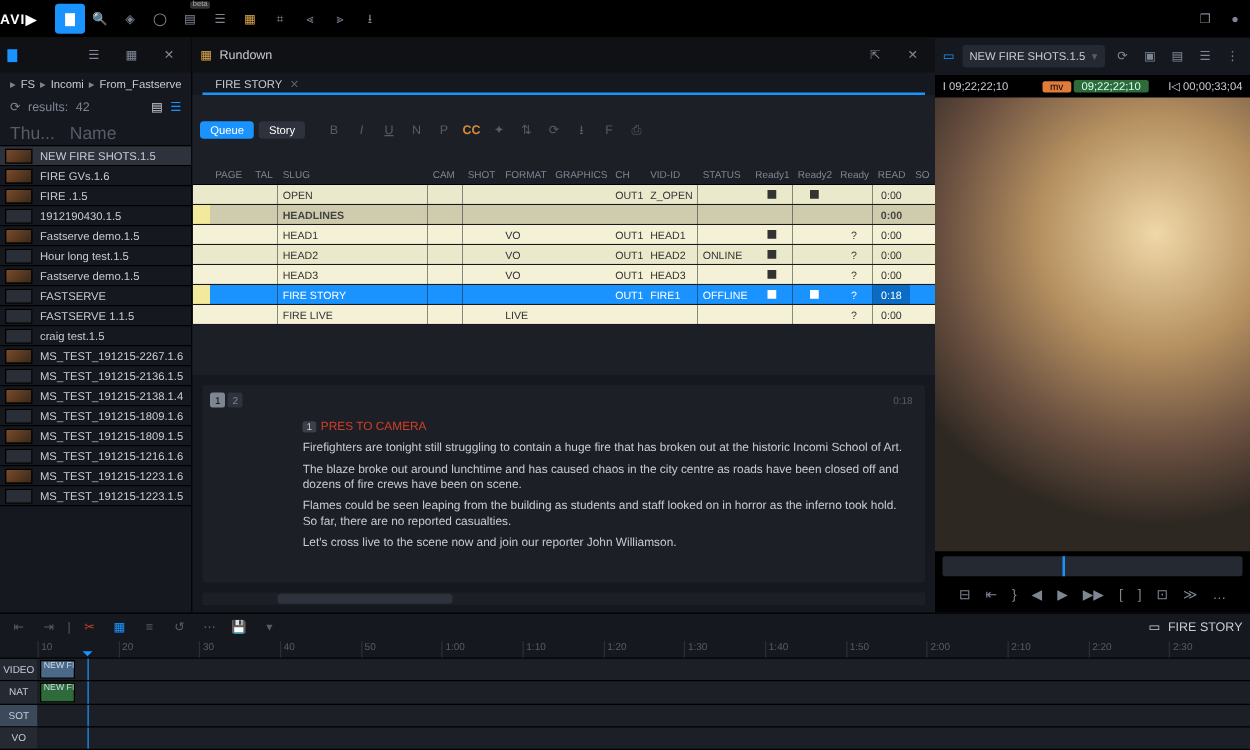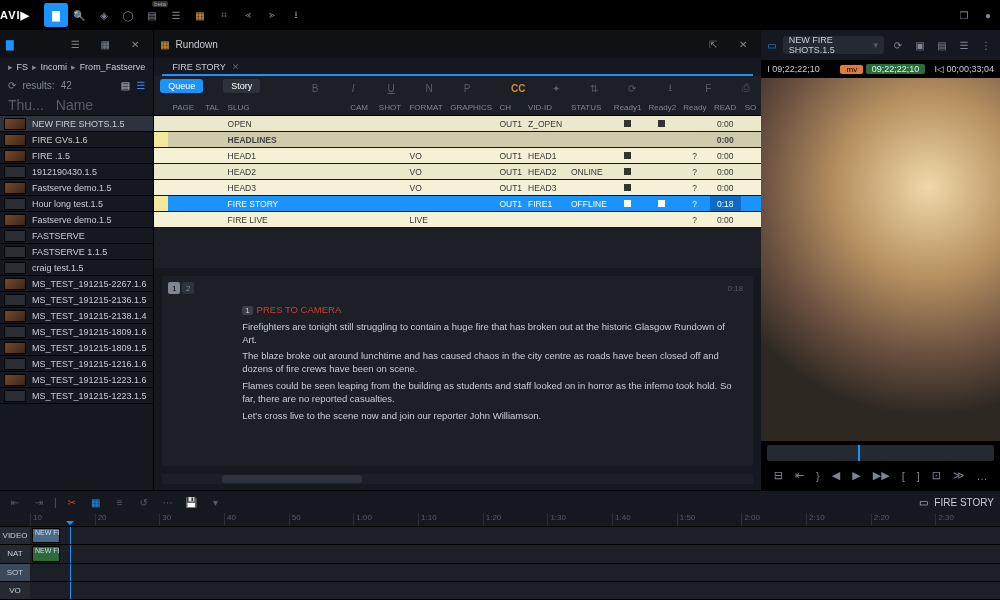--- a/index.html
+++ b/index.html
@@ -42,7 +42,7 @@
   .tabbar .tabicon{color:#d6a04a;}
   .doc-tab{display:flex;align-items:center;gap:6px;padding:4px 10px 2px;border-bottom:2px solid var(--blue);font-size:9px;color:var(--text);}
   .doc-tab .x{color:var(--text-faint);}
-  .toolbar{display:flex;align-items:flex-start;gap:20px;padding:3px 6px;background:var(--bg-2);}
+  .toolbar{display:flex;align-items:center;gap:4px;padding:19px 6px;background:var(--bg-2);}
   .pill{padding:2px 8px;border-radius:3px;font-size:9px;color:#fff;}
   .pill.blue{background:var(--blue);}
   .pill.grey{background:var(--bg-4);}

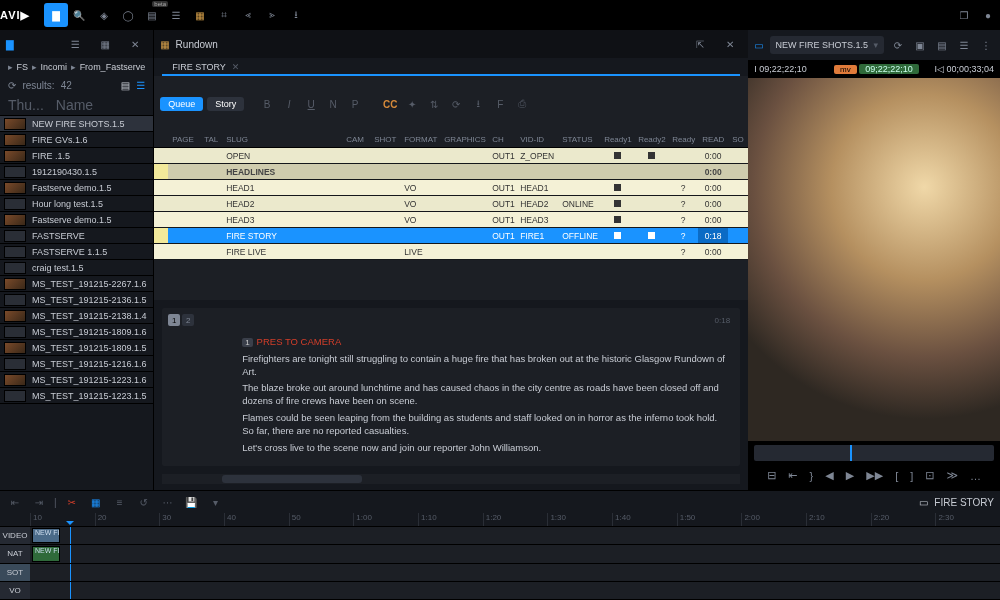--- a/index.html
+++ b/index.html
@@ -47,7 +47,7 @@
   .pill.blue{background:var(--blue);}
   .pill.grey{background:var(--bg-4);}
   .tbtn{width:18px;height:18px;display:flex;align-items:center;justify-content:center;color:var(--text-faint);font-size:10px;}
-  .tbtn.cc{color:#d68a3a;font-weight:bold;margin-left:13px;}
+  .tbtn.cc{color:#d68a3a;font-weight:bold;}
   .rundown-wrap{flex:1;display:flex;flex-direction:column;min-height:0;}
   .grid{flex:0 0 168px;overflow:auto;background:var(--bg-2);}
   table{border-collapse:collapse;width:100%;table-layout:fixed;}

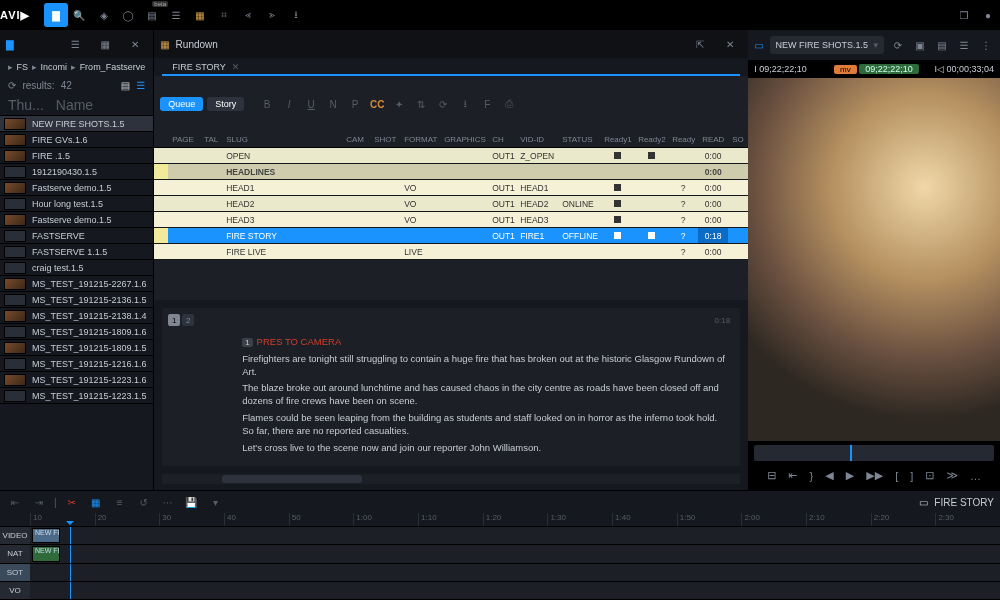--- a/index.html
+++ b/index.html
@@ -426,7 +426,7 @@
             </div>
           <div class="script" id="script">
               <p><span class="tag">1</span><span class="red">PRES TO CAMERA</span></p>
-              <p>Firefighters are tonight still struggling to contain a huge fire that has broken out at the historic Glasgow Rundown of Art.</p>
+              <p>Firefighters are tonight still struggling to contain a huge fire that has broken out at the historic Incomi School of Art.</p>
               <p>The blaze broke out around lunchtime and has caused chaos in the city centre as roads have been closed off and dozens of fire crews have been on scene.</p>
               <p>Flames could be seen leaping from the building as students and staff looked on in horror as the inferno took hold. So far, there are no reported casualties.</p>
               <p>Let's cross live to the scene now and join our reporter John Williamson.</p>

